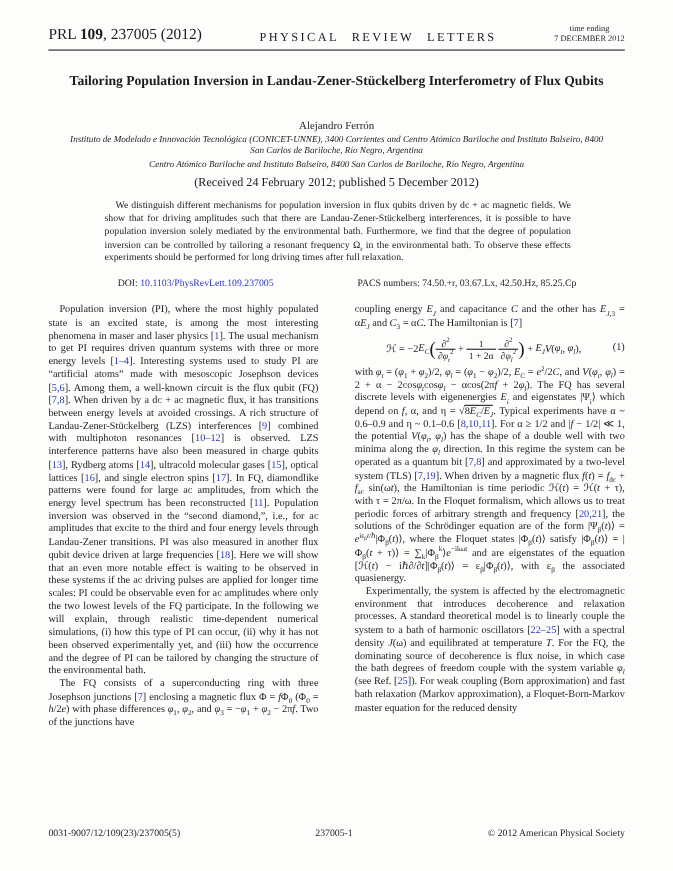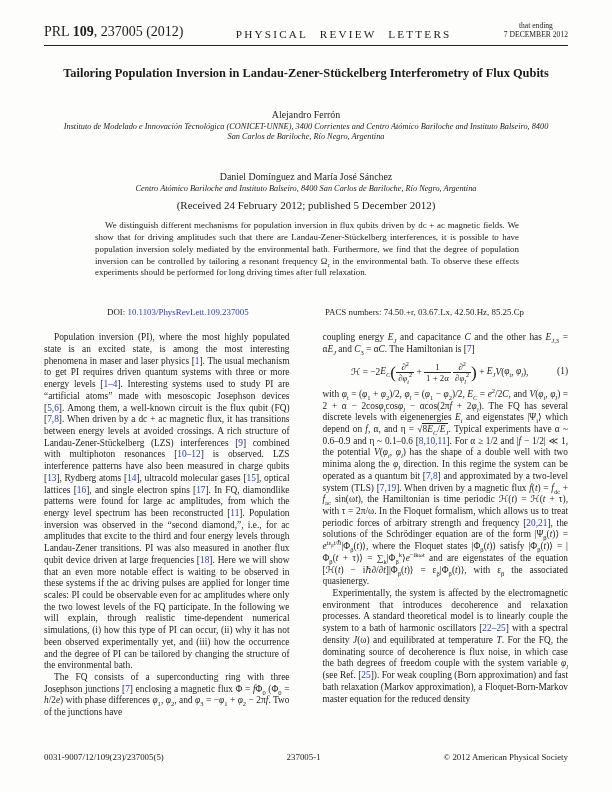--- a/index.html
+++ b/index.html
@@ -58,7 +58,7 @@
   <div class="hdr">
     <span class="hdr-left">PRL <b>109</b>, 237005 (2012)</span>
     <span class="hdr-center">PHYSICAL REVIEW LETTERS</span>
-    <span class="hdr-right"><span>that ending</span><br><span>7 DECEMBER 2012</span></span>
+    <span class="hdr-right"><span>time ending</span><br><span>7 DECEMBER 2012</span></span>
   </div>
 
   <div class="title">Tailoring Population Inversion in Landau-Zener-Stückelberg Interferometry of Flux Qubits</div>

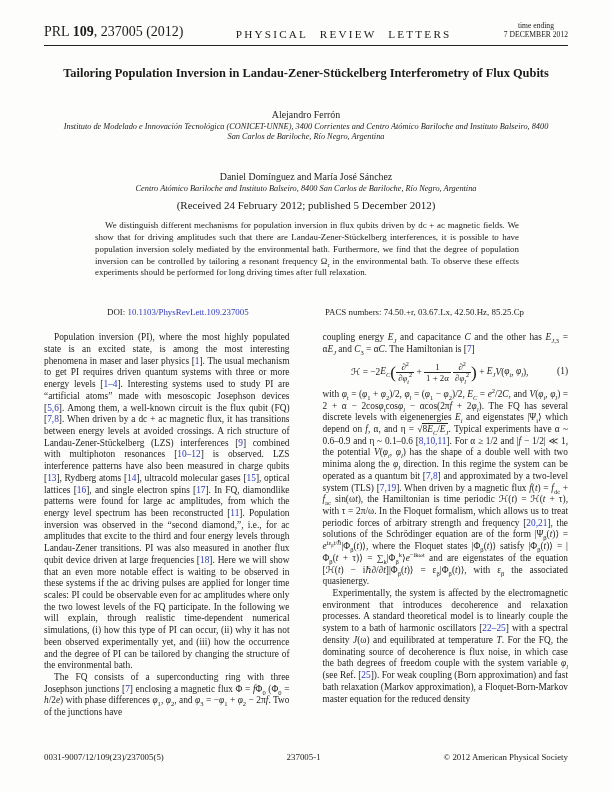--- a/index.html
+++ b/index.html
@@ -66,7 +66,6 @@
   <div class="authors">
     <div class="author-name">Alejandro Ferrón</div>
     <div class="author-affil">Instituto de Modelado e Innovación Tecnológica (CONICET-UNNE), 3400 Corrientes and Centro Atómico Bariloche and Instituto Balseiro, 8400 San Carlos de Bariloche, Río Negro, Argentina</div>
-    <div class="author-name">Daniel Domínguez and María José Sánchez</div>
     <div class="author-affil">Centro Atómico Bariloche and Instituto Balseiro, 8400 San Carlos de Bariloche, Río Negro, Argentina</div>
     <div class="received">(Received 24 February 2012; published 5 December 2012)</div>
   </div>

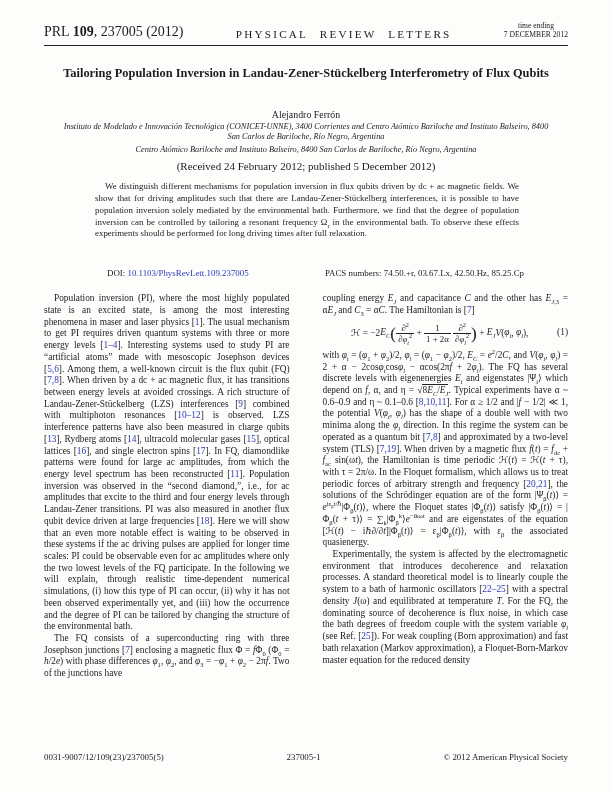--- a/index.html
+++ b/index.html
@@ -25,7 +25,7 @@
   
   .abstract { margin:9px 49px 0 51px; font-size:8.9px; line-height:1.33;
               text-align:justify; text-indent:10px; }
-  .doi-row { display:flex; justify-content:space-between; margin:28px 0 0;
+  .doi-row { display:flex; justify-content:space-between; margin:12px 0 0;
              padding-left:63px; padding-right:44px; font-size:8.9px; }
   .doi-link { color:#2c3ab8; text-decoration:none; cursor:pointer; }
   

